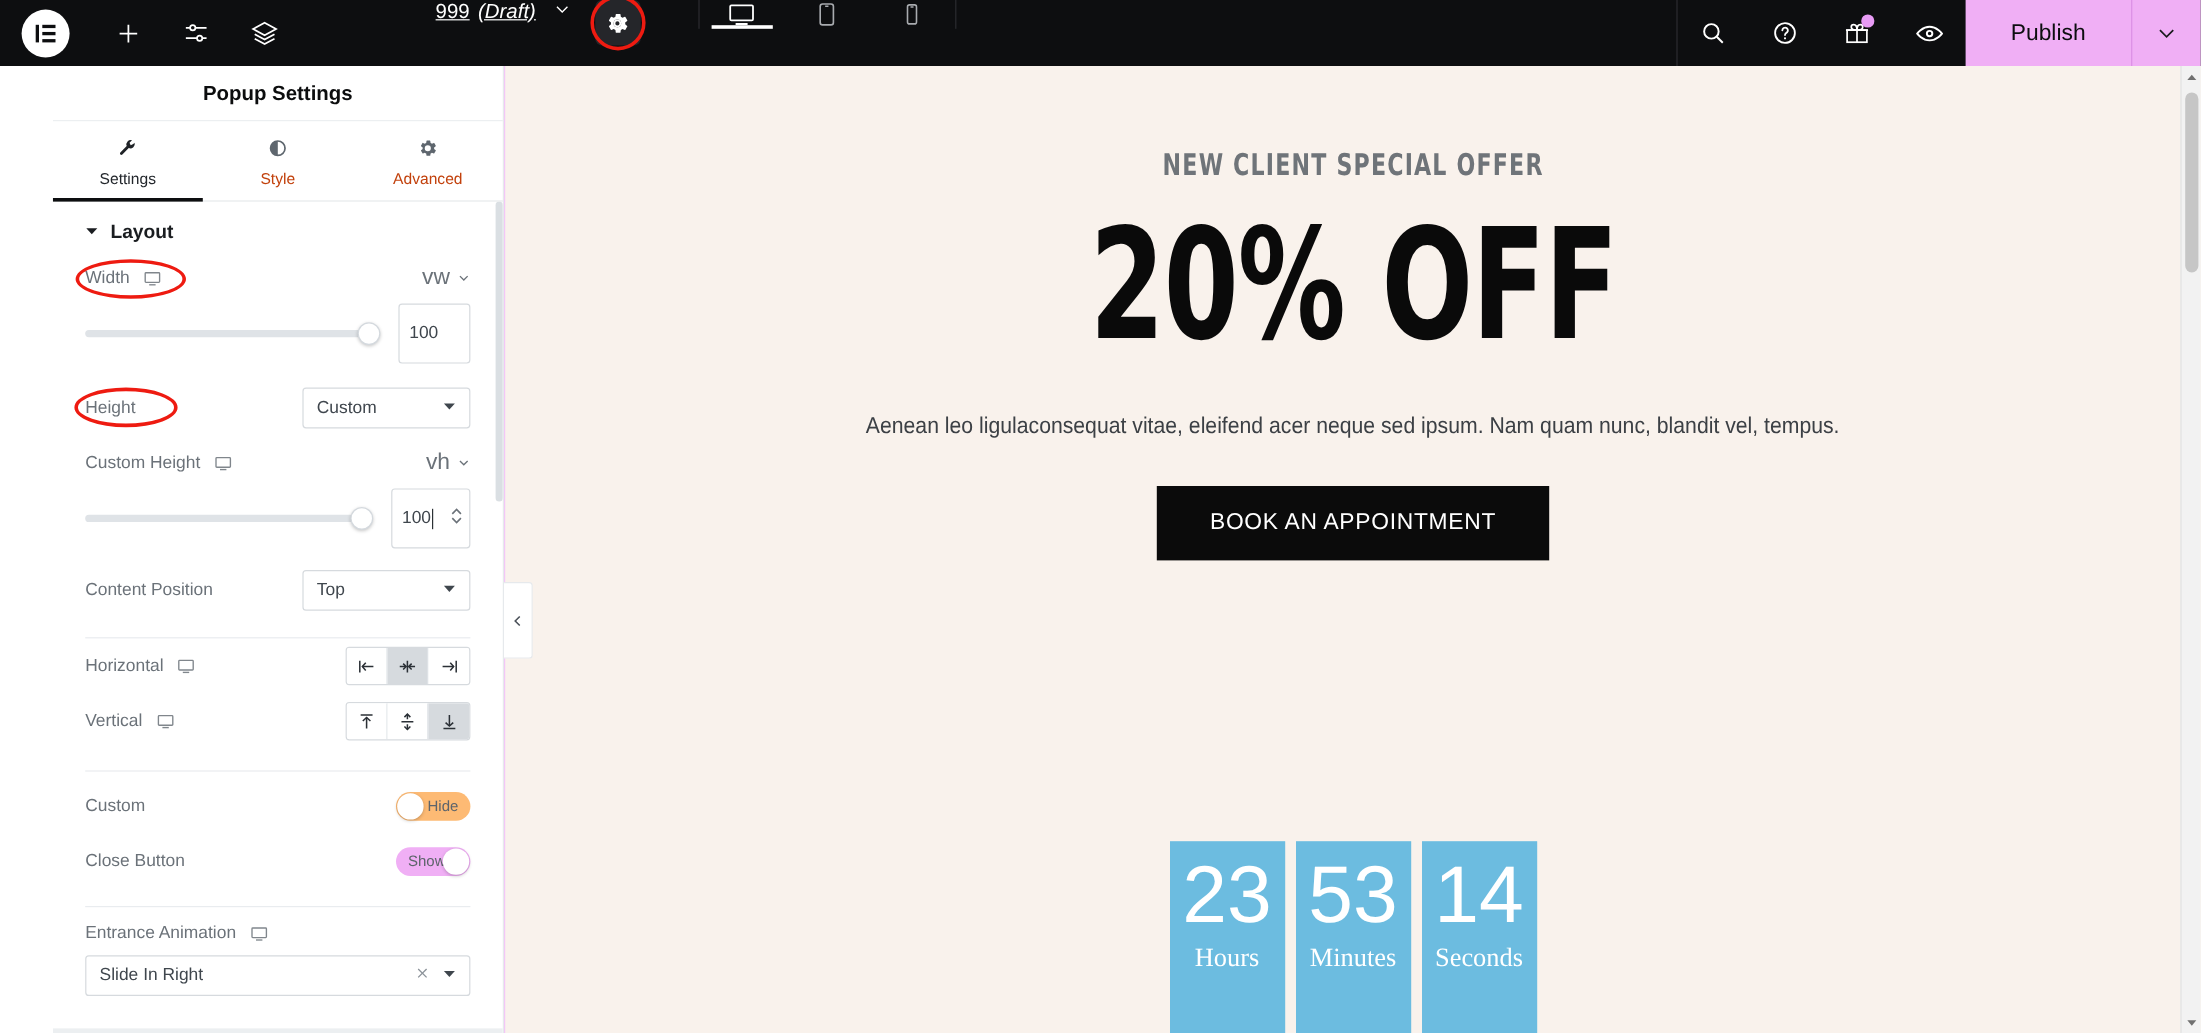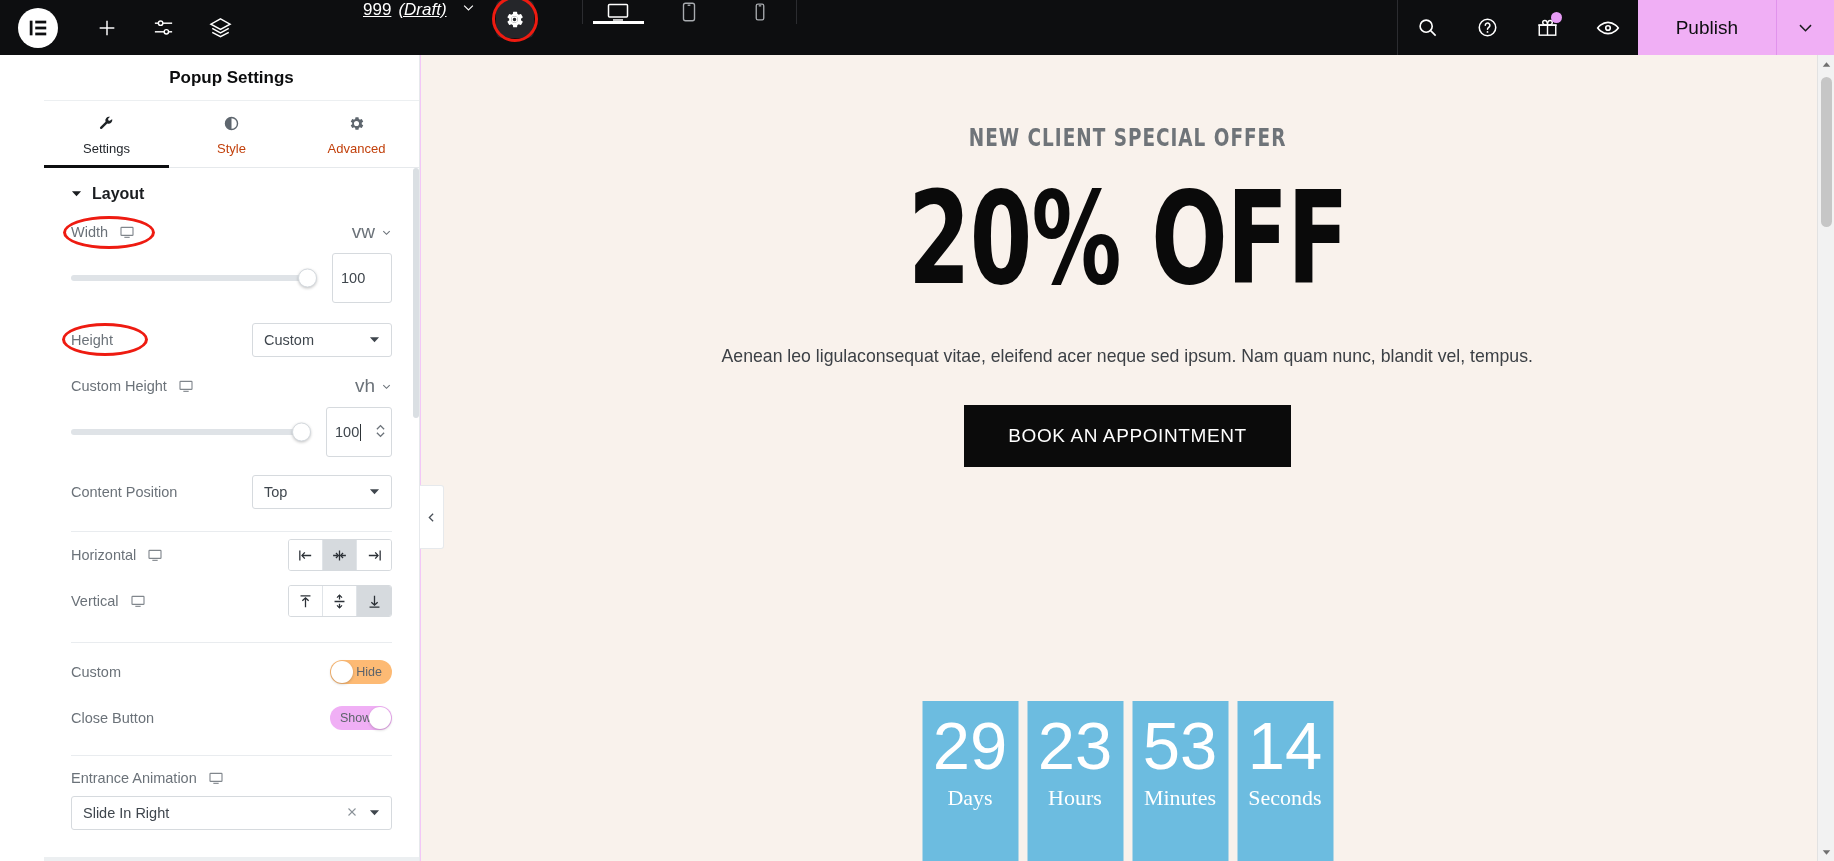--- a/index.html
+++ b/index.html
@@ -648,10 +648,6 @@
 
         <div class="countdown">
           <div class="cd-box">
-            <div class="cd-num">29</div>
-            <div class="cd-lbl">Days</div>
-          </div>
-          <div class="cd-box">
             <div class="cd-num">23</div>
             <div class="cd-lbl">Hours</div>
           </div>

